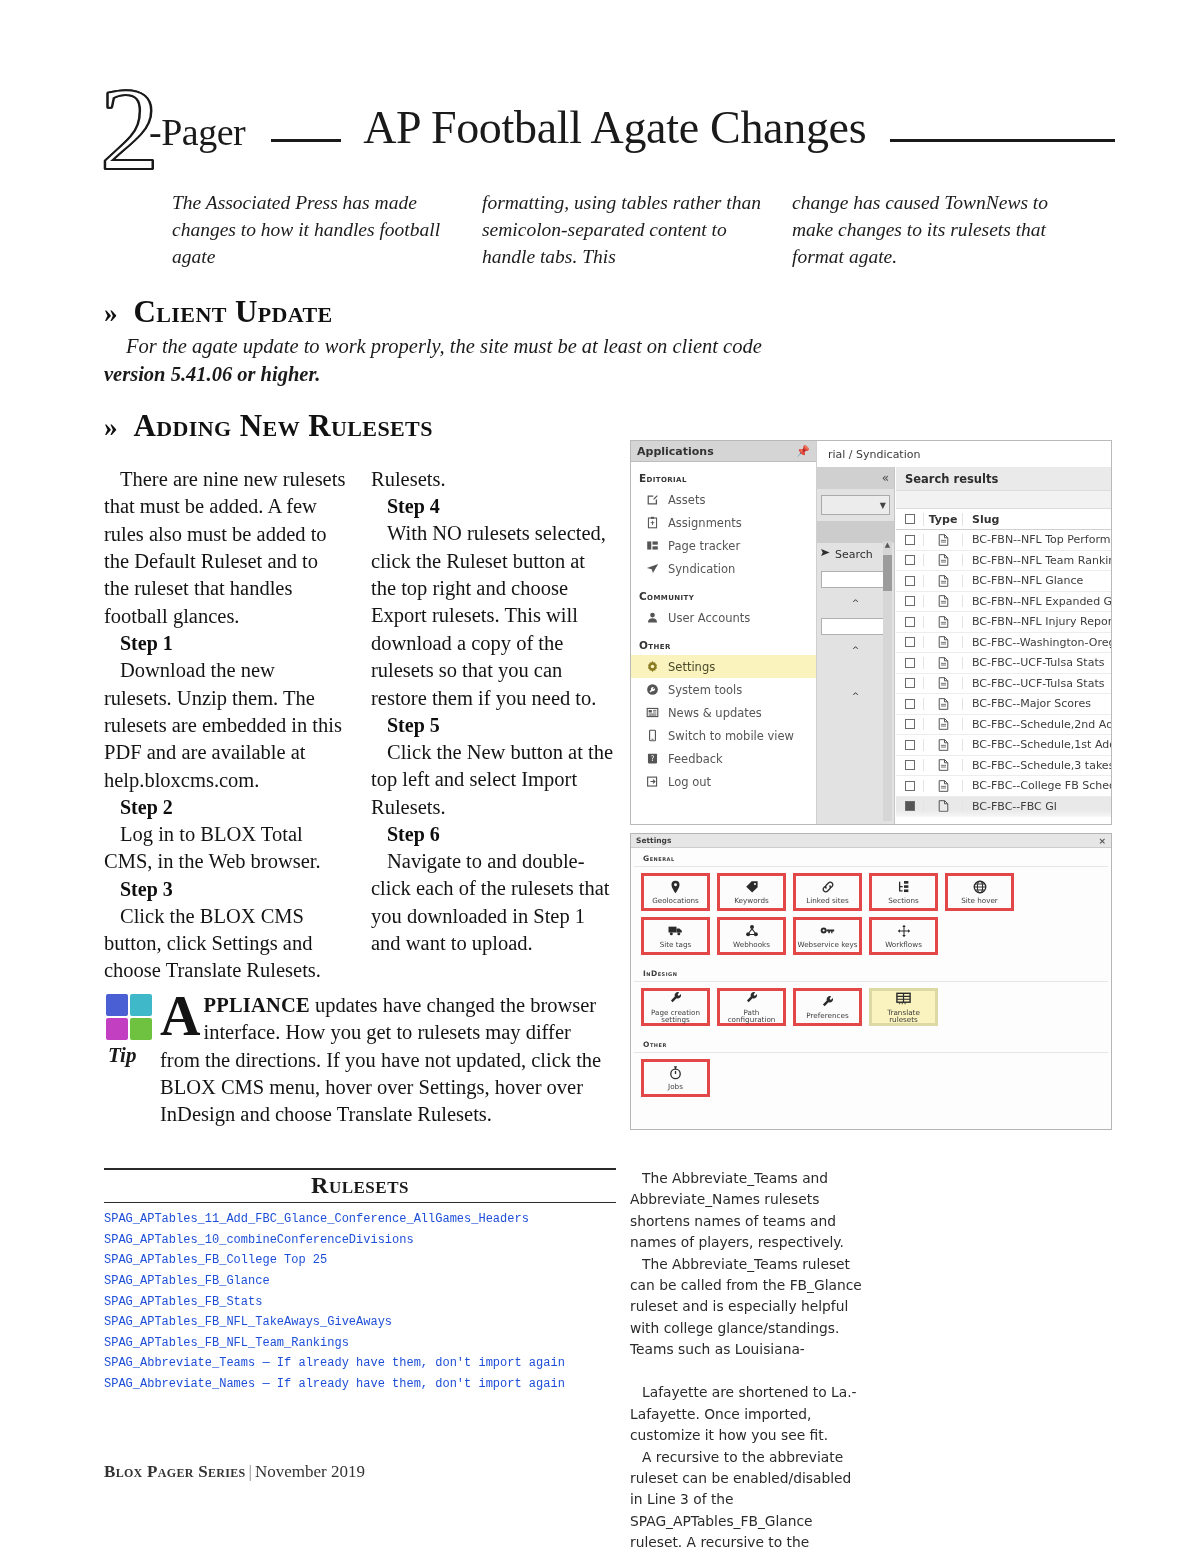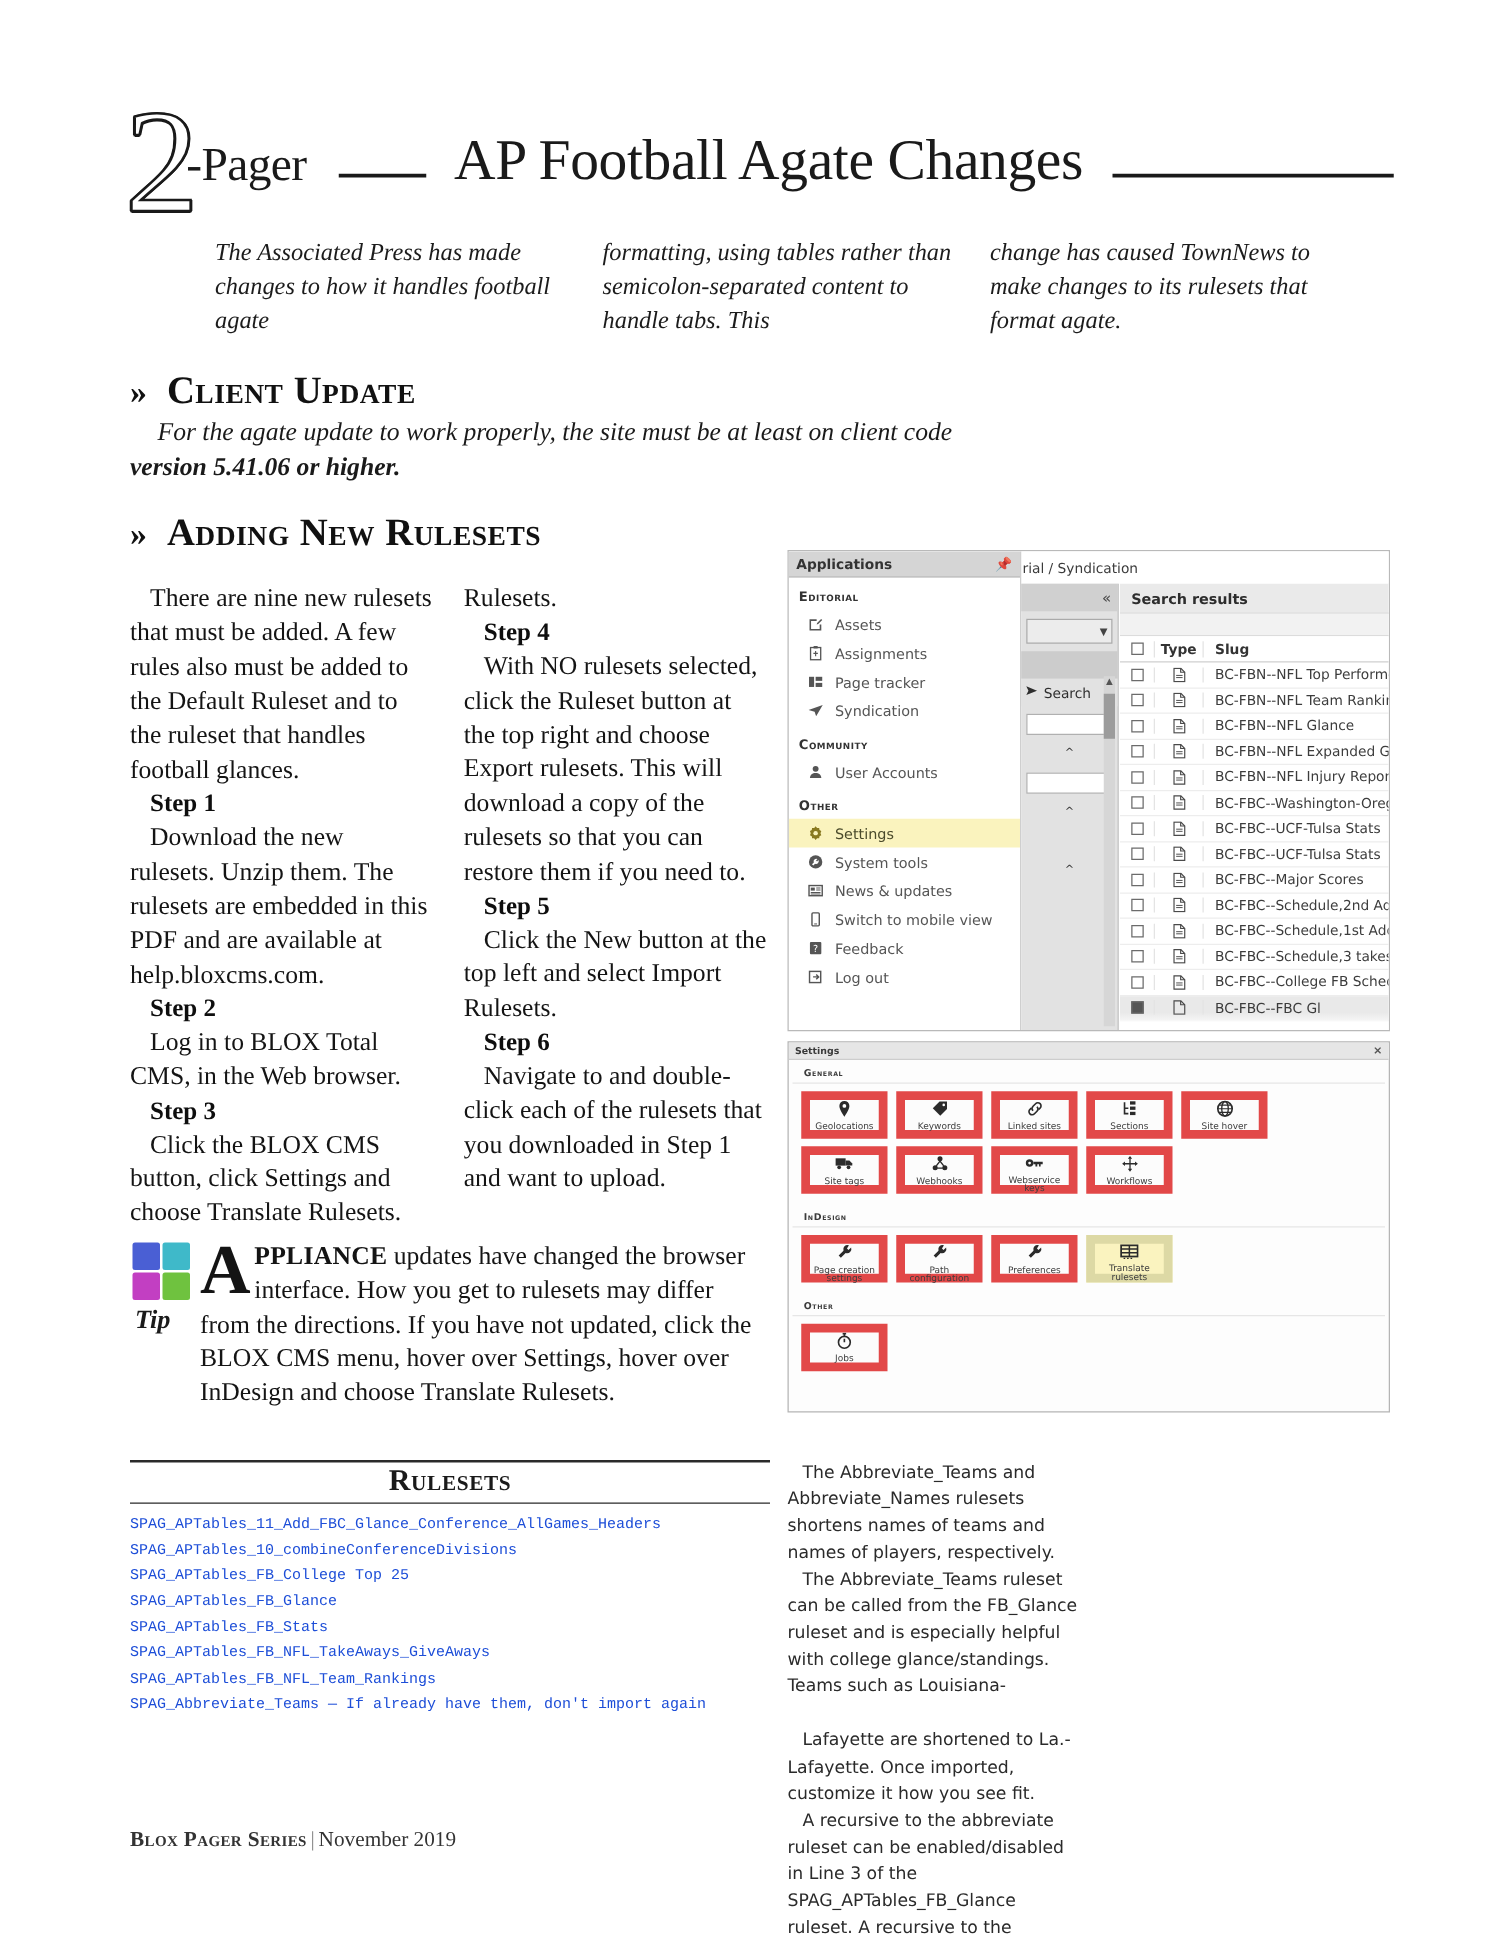--- a/index.html
+++ b/index.html
@@ -241,7 +241,7 @@
     right: 0; height: 26px;
     background: #fff;
     font-size: 11px; color: #3b3b3b;
-    display: flex; align-items: center; padding-left: 1px;
+    display: flex; align-items: center; padding-left: 11px;
   }
   
   .apps {

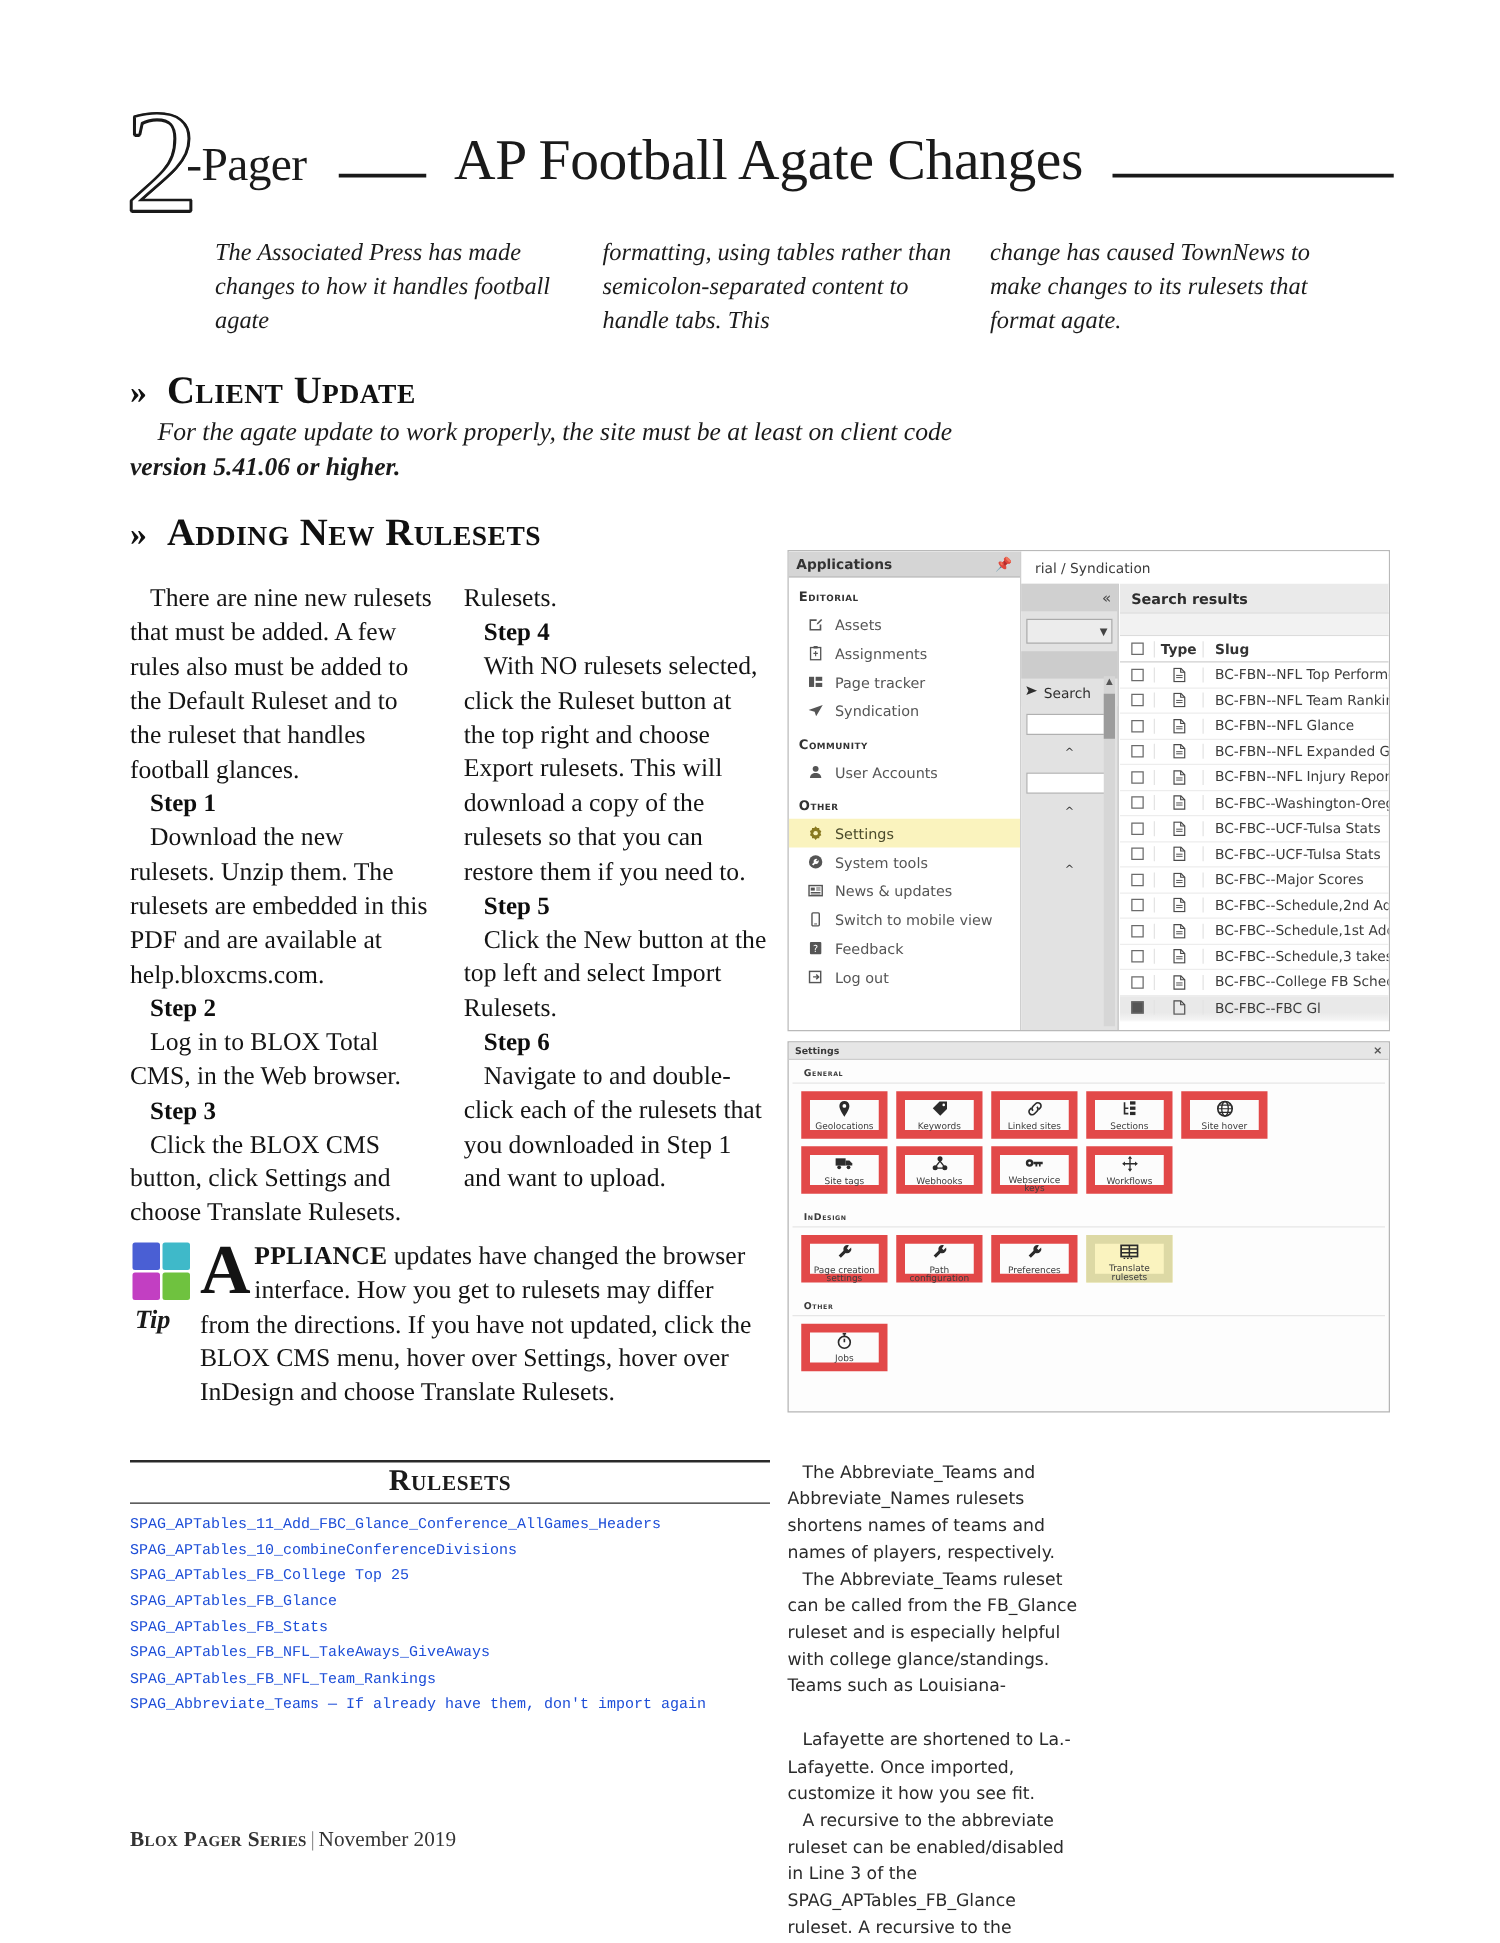--- a/index.html
+++ b/index.html
@@ -398,10 +398,10 @@
   }
   .tile {
     width: 69px; height: 38px;
-    border: 7px solid #ef4444;
+    border: 3px solid #ef4444;
     background: #fcfcfc;
     display: flex; flex-direction: column;
-    align-items: center; 
+    align-items: center; justify-content: center;
     gap: 3px;
   }
   .tile.hl { background: #fbf3b9; border-color: #ded9a0; }

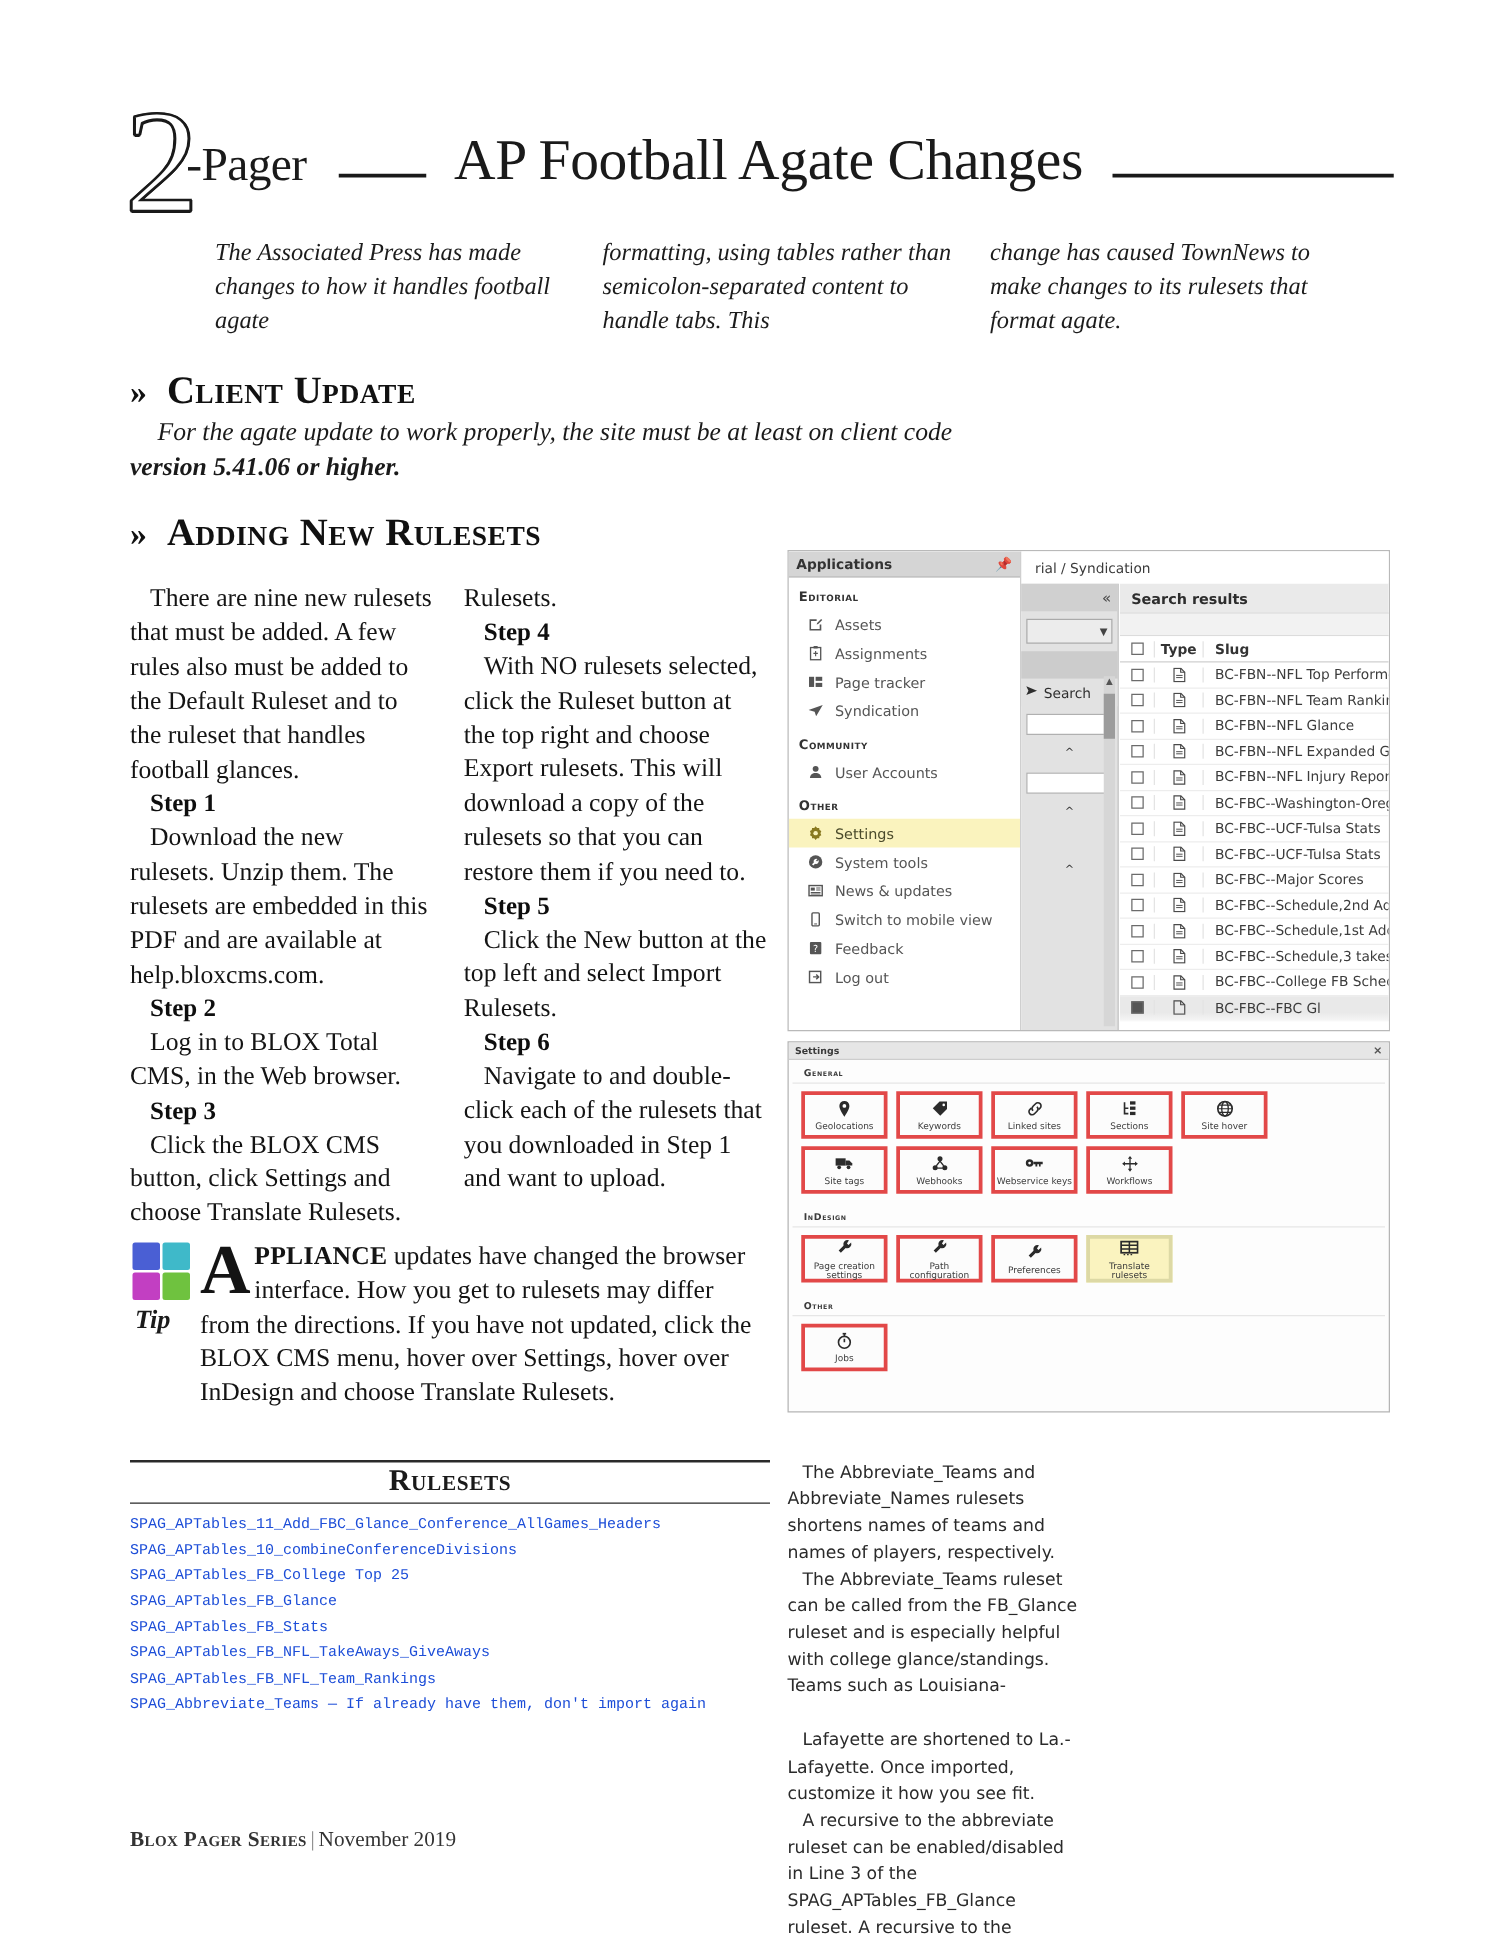--- a/index.html
+++ b/index.html
@@ -490,6 +490,7 @@
       <li>SPAG_APTables_FB_NFL_TakeAways_GiveAways</li>
       <li>SPAG_APTables_FB_NFL_Team_Rankings</li>
       <li>SPAG_Abbreviate_Teams — If already have them, don't import again</li>
+      <li>SPAG_Abbreviate_Names — If already have them, don't import again</li>
     </ul>
   </div>
 

